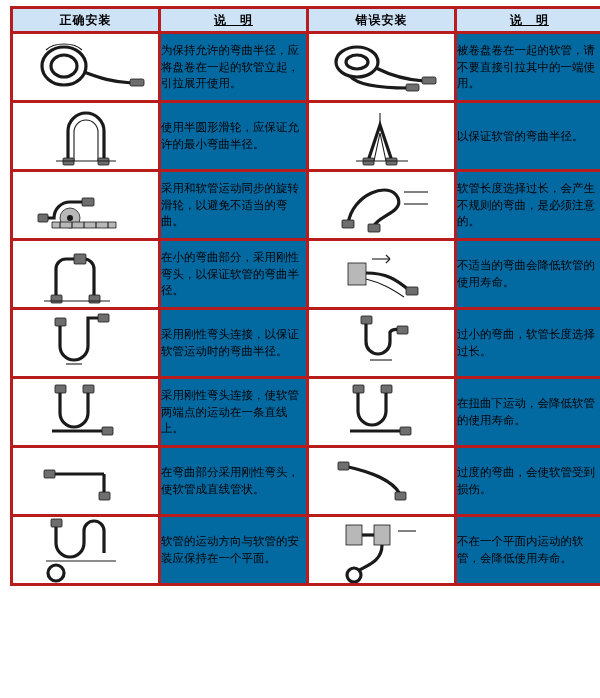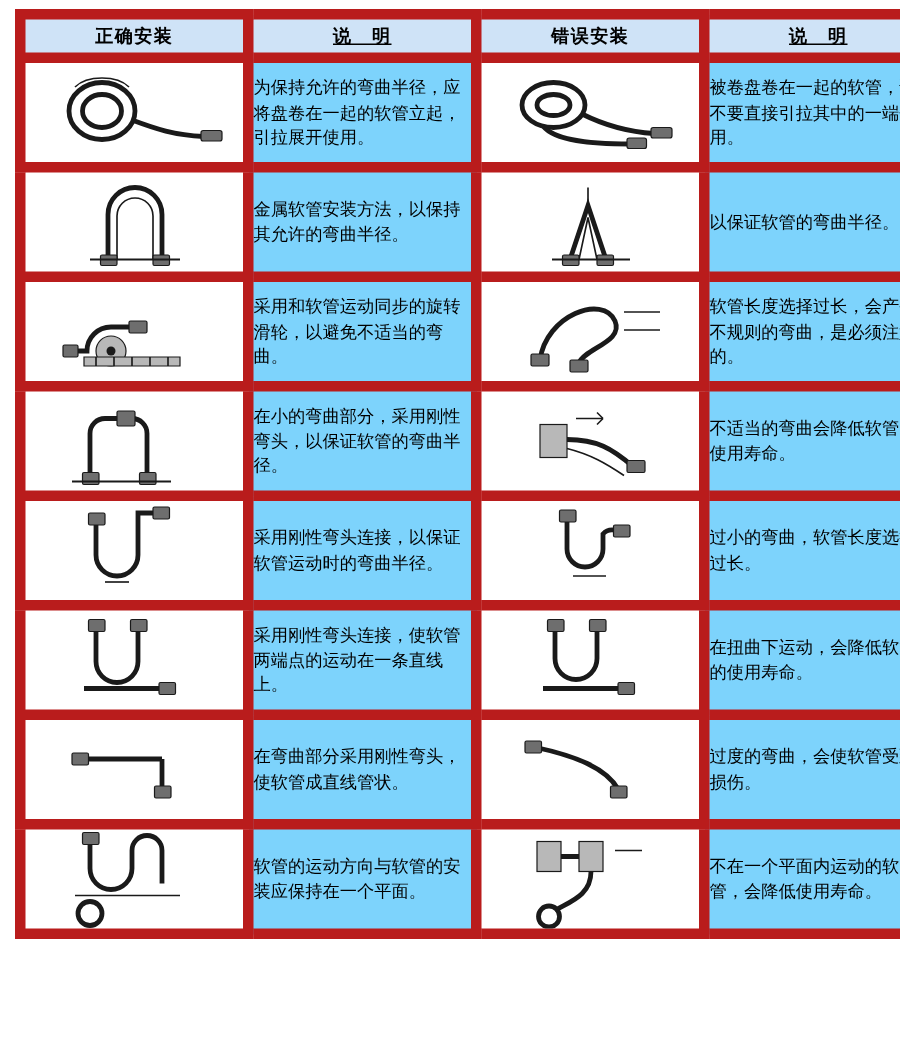--- a/index.html
+++ b/index.html
@@ -35,7 +35,7 @@
     border: 1px solid #3a3a8c;
   }
   table.matrix td, table.matrix th {
-    border: 7px solid #b91c1c;
+    border: 3px solid #b91c1c;
     padding: 0;
     vertical-align: middle;
   }

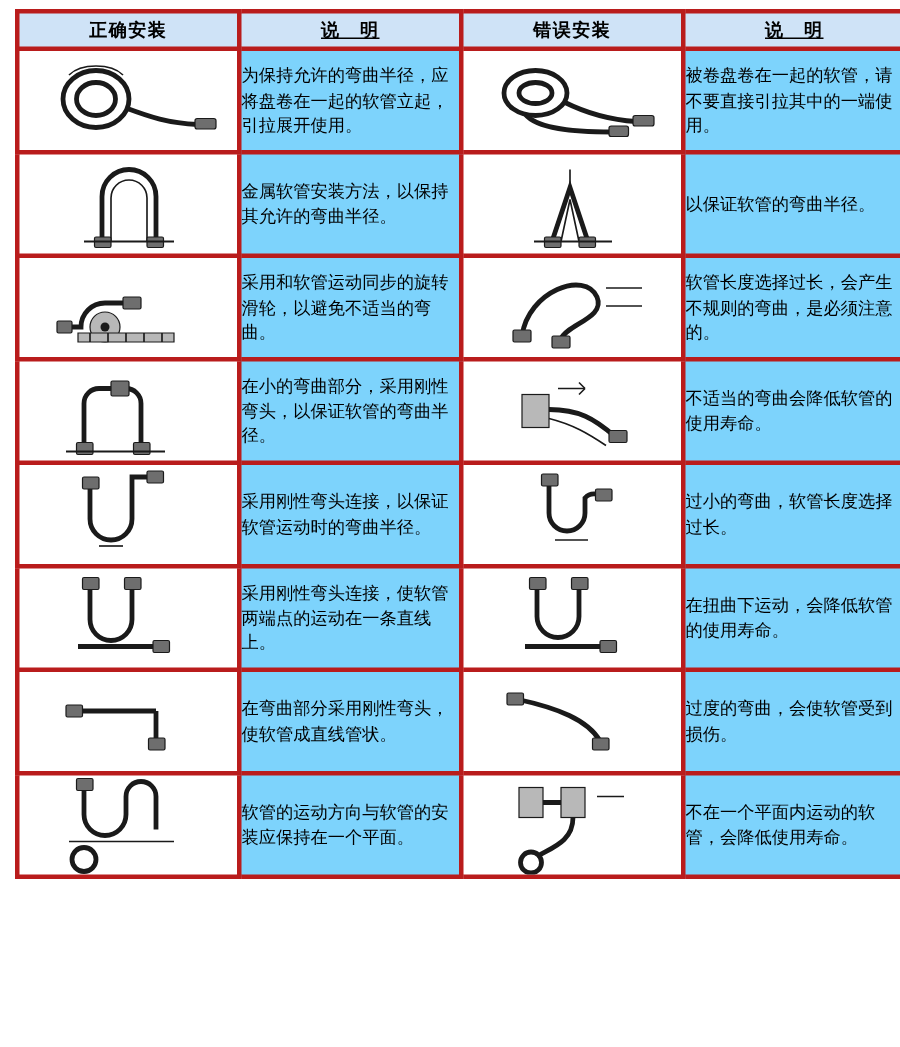--- a/index.html
+++ b/index.html
@@ -56,7 +56,7 @@
     height: 66px;
   }
   td.txtcell {
-    background: #7dd3fc;
+    background: #0369a1;
     font-size: 11.5px;
     line-height: 1.45;
     padding: 4px 6px;

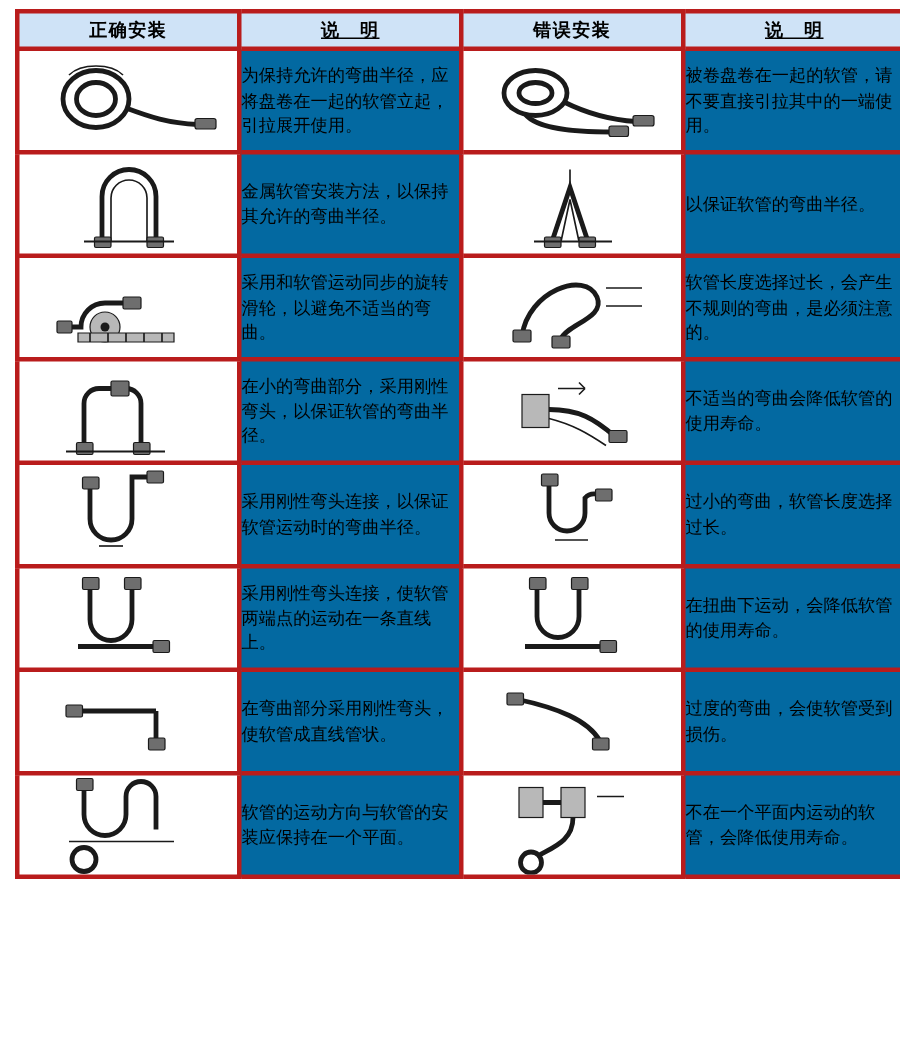--- a/index.html
+++ b/index.html
@@ -122,7 +122,7 @@
             <line x1="40" y1="56" x2="100" y2="56" class="wallh"></line>
           </svg>
         </td>
-        <td class="txtcell">金属软管安装方法，以保持其允许的弯曲半径。</td>
+        <td class="txtcell">使用半圆形滑轮，应保证允许的最小弯曲半径。</td>
         <td class="imgcell">
           <svg width="140" height="62" viewBox="0 0 140 62">
             <path d="M56 56 L68 20 L80 56" class="hoseline"></path>

